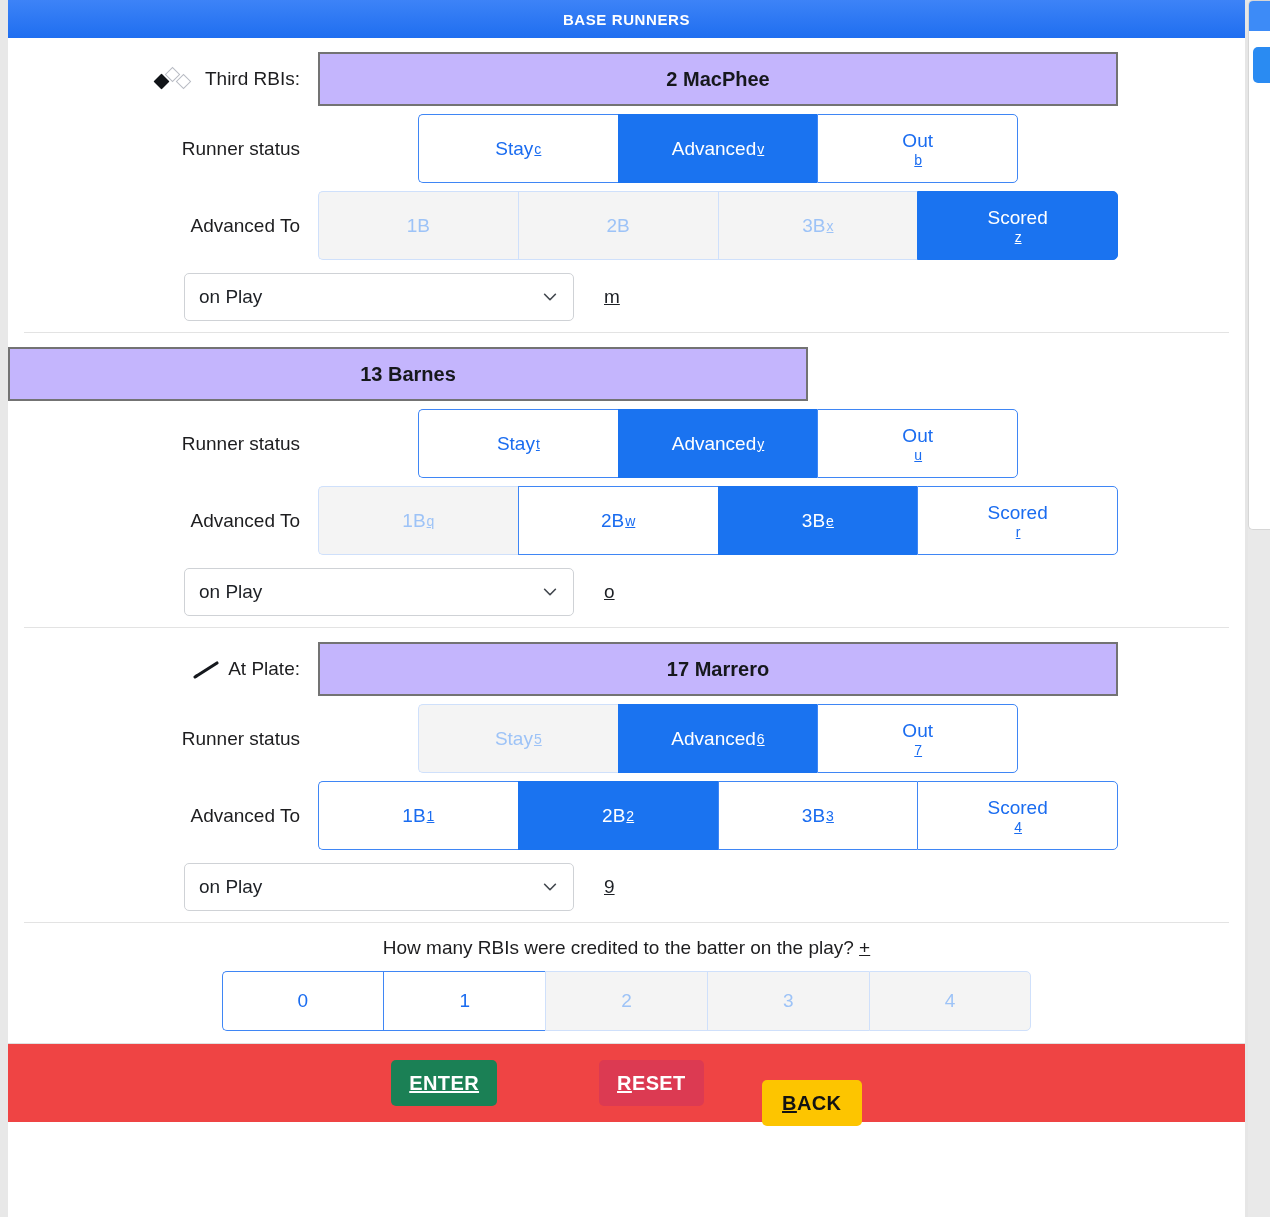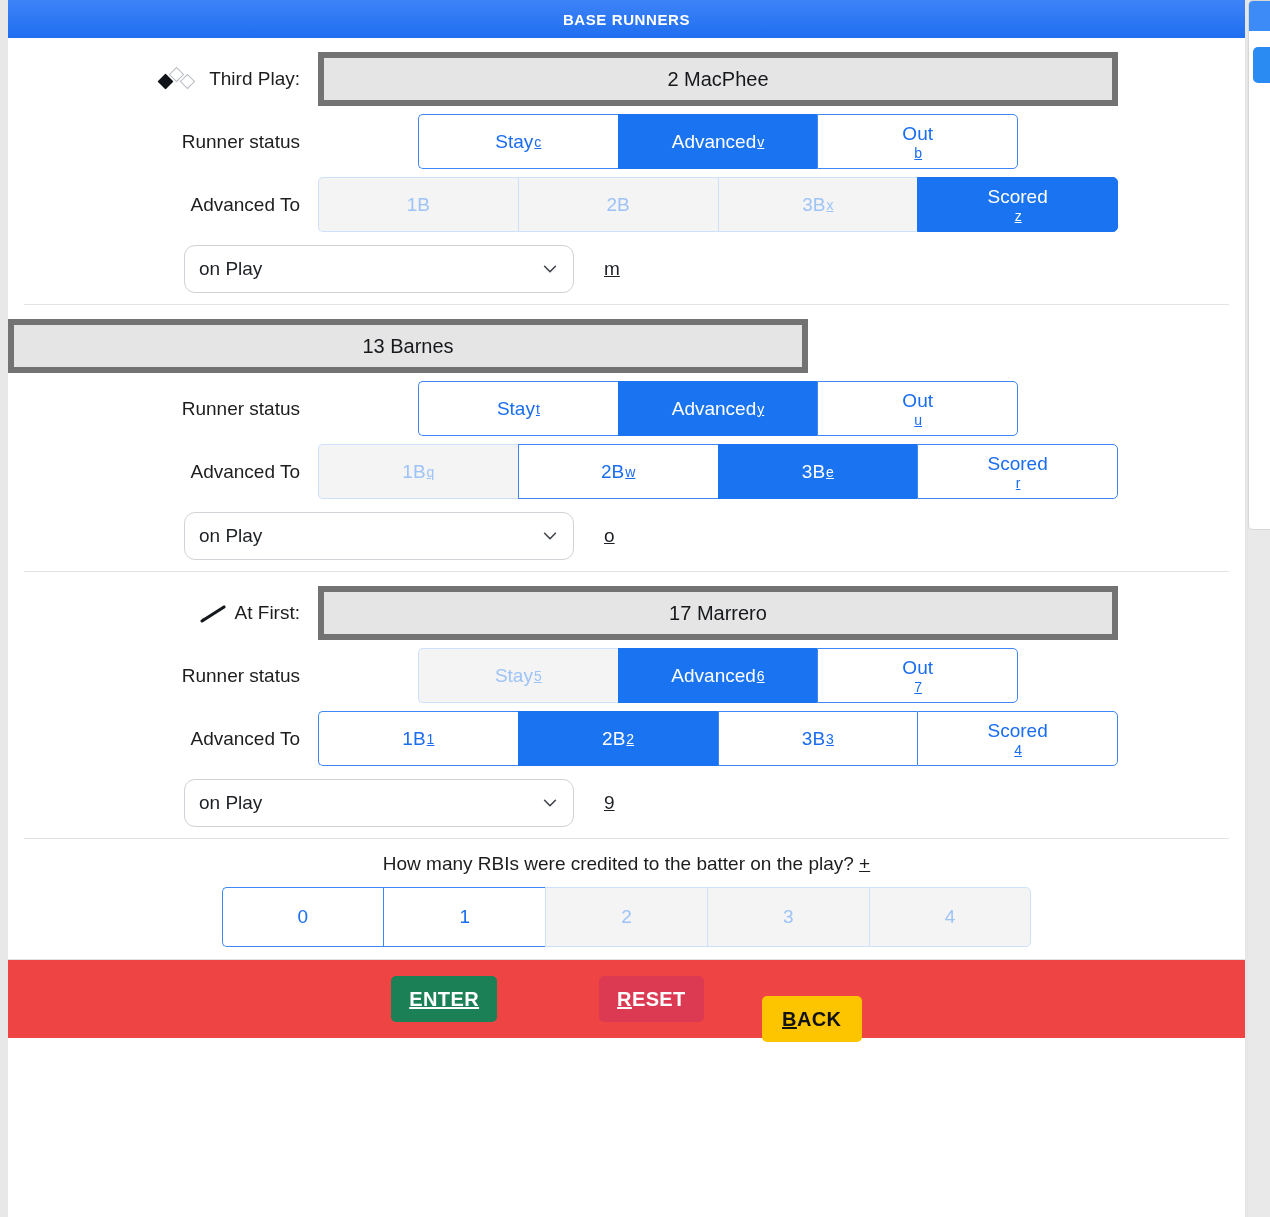--- a/index.html
+++ b/index.html
@@ -334,7 +334,7 @@
     <div class="panel-body" id="sections">
         <div class="runner-section">
           <div class="row" style="padding-top:14px;padding-bottom:8px;">
-            <div class="label-col"><span class="base-icon"><span class="dmd d-third filled"></span><span class="dmd d-second"></span><span class="dmd d-first"></span></span><span>Third Play:</span></div>
+            <div class="label-col"><span class="base-icon"><span class="dmd d-third filled"></span><span class="dmd d-second"></span><span class="dmd d-first"></span></span><span>Third RBIs:</span></div>
             <div class="ctrl-col">
               <div class="name-field">
                 <span>2 MacPhee</span>

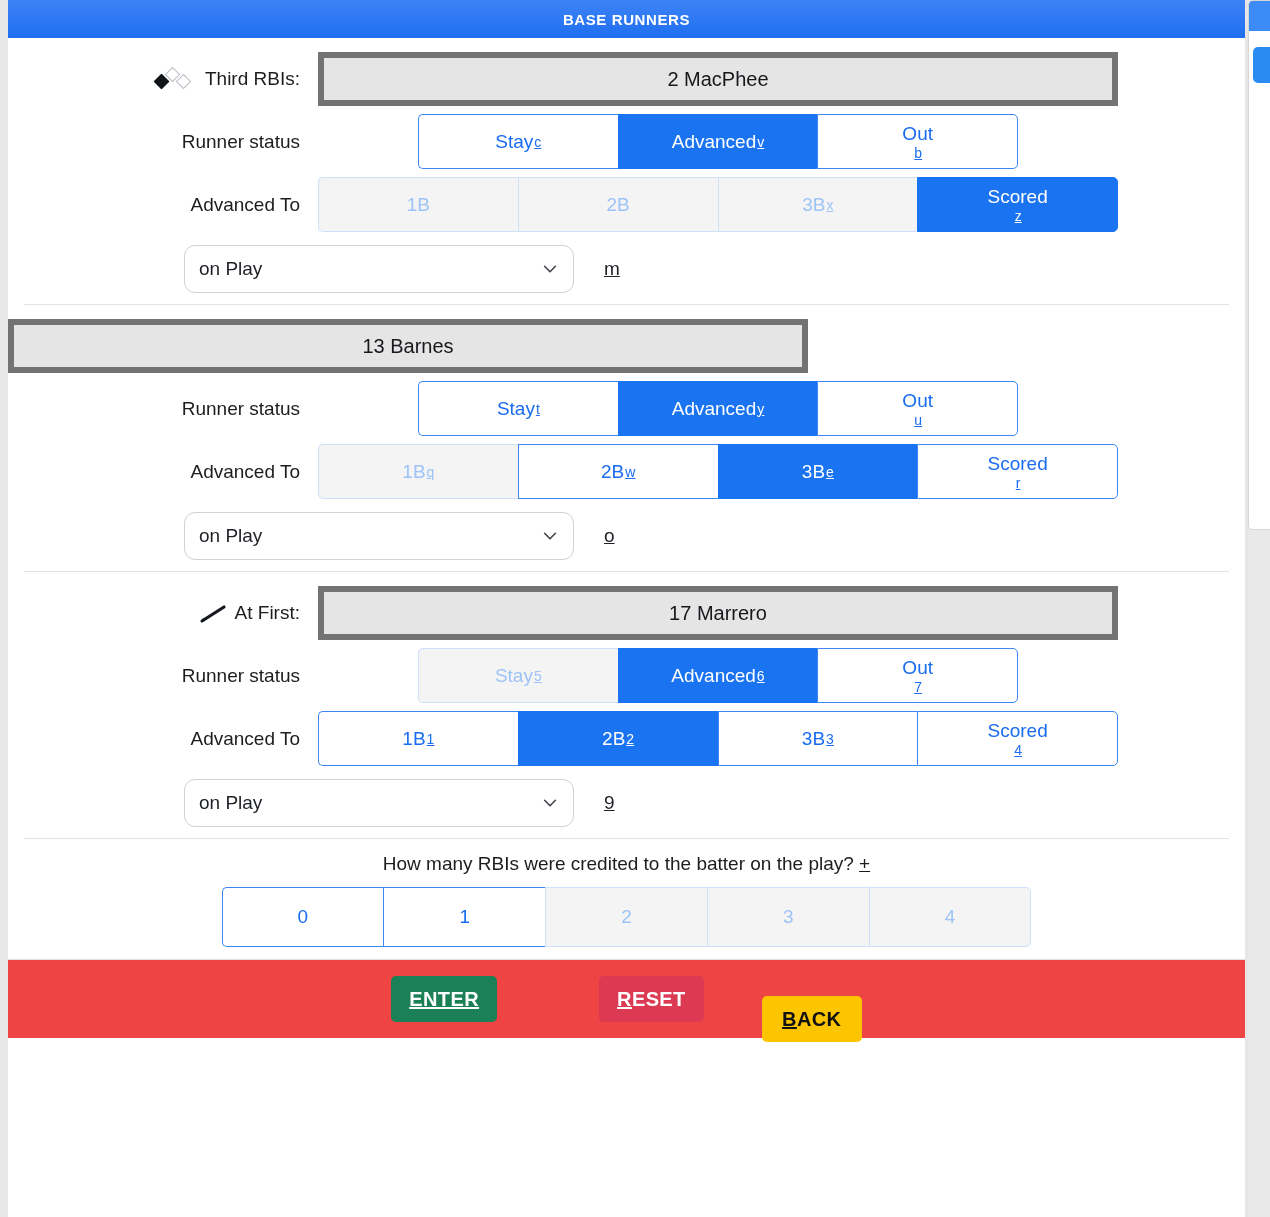--- a/index.html
+++ b/index.html
@@ -128,13 +128,13 @@
   .name-field {
     width: 800px;
     height: 54px;
-    border: 6px solid #737373;
-    background: #e5e5e5;
+    border: 2px solid #737373;
+    background: #c4b5fd;
     display: flex;
     align-items: center;
     justify-content: center;
     font-size: 20px;
-    font-weight: normal;
+    font-weight: bold;
     color: #16181c;
     box-sizing: border-box;
     margin-left: 0;

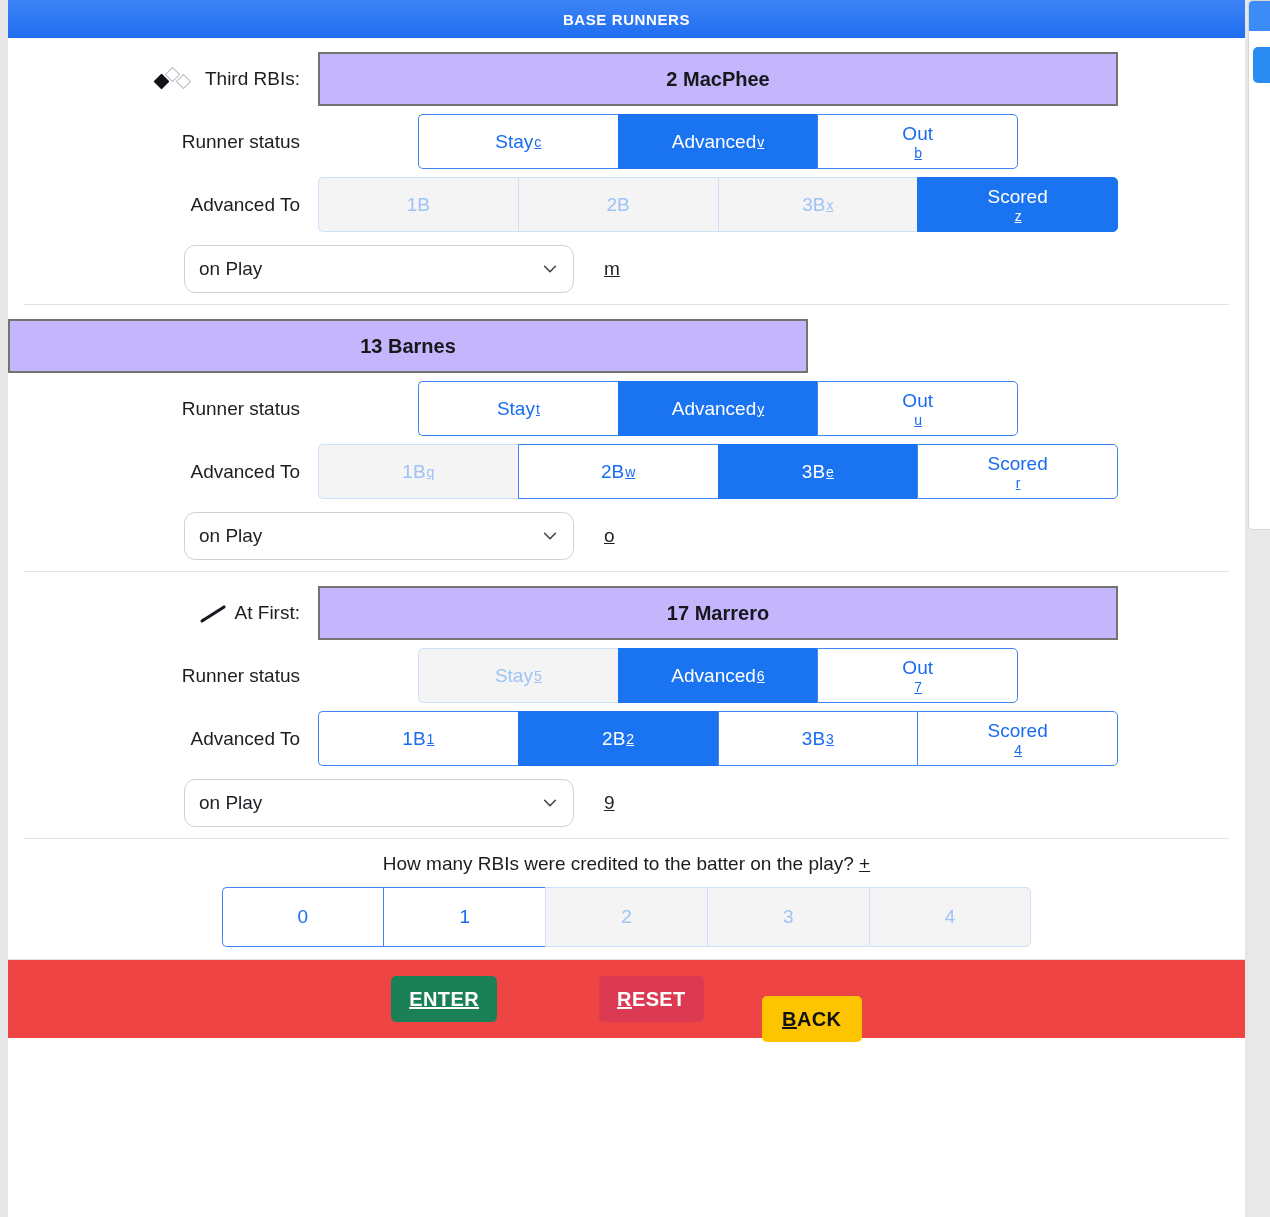--- a/index.html
+++ b/index.html
@@ -155,7 +155,7 @@
   }
   .opt {
     flex: 1;
-    height: 55px;
+    height: 69px;
     display: flex;
     align-items: center;
     justify-content: center;

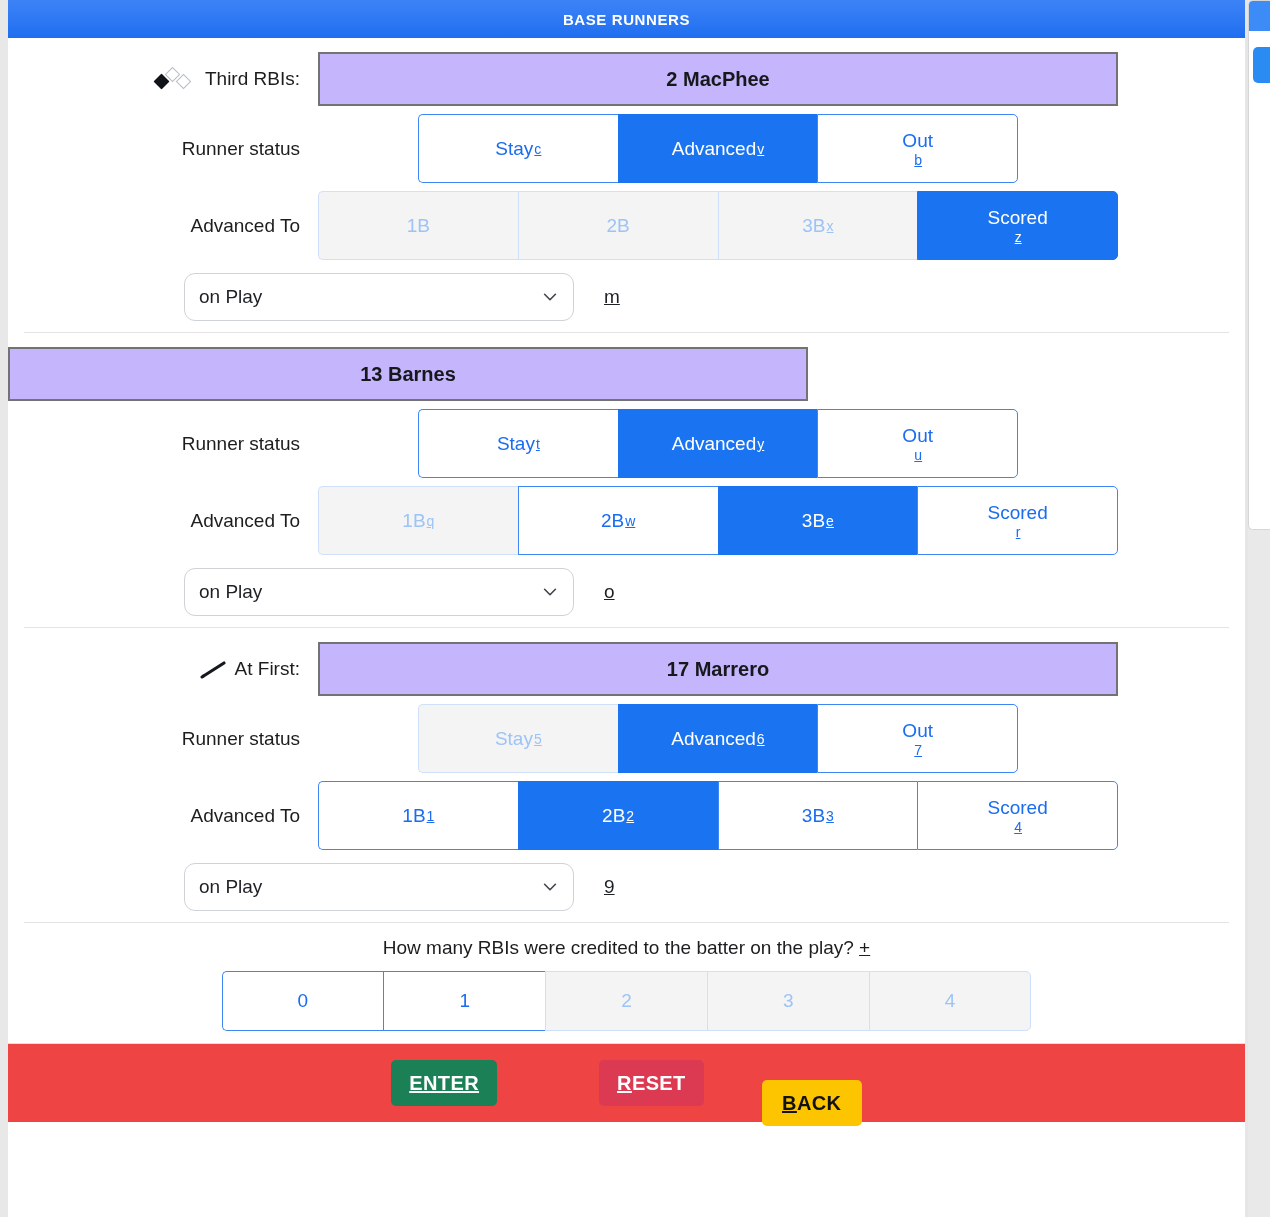--- a/index.html
+++ b/index.html
@@ -197,7 +197,7 @@
     width: 390px;
     height: 48px;
     border: 1px solid #cfd2d6;
-    border-radius: 11px;
+    border-radius: 5px;
     background: #ffffff;
     display: flex;
     align-items: center;

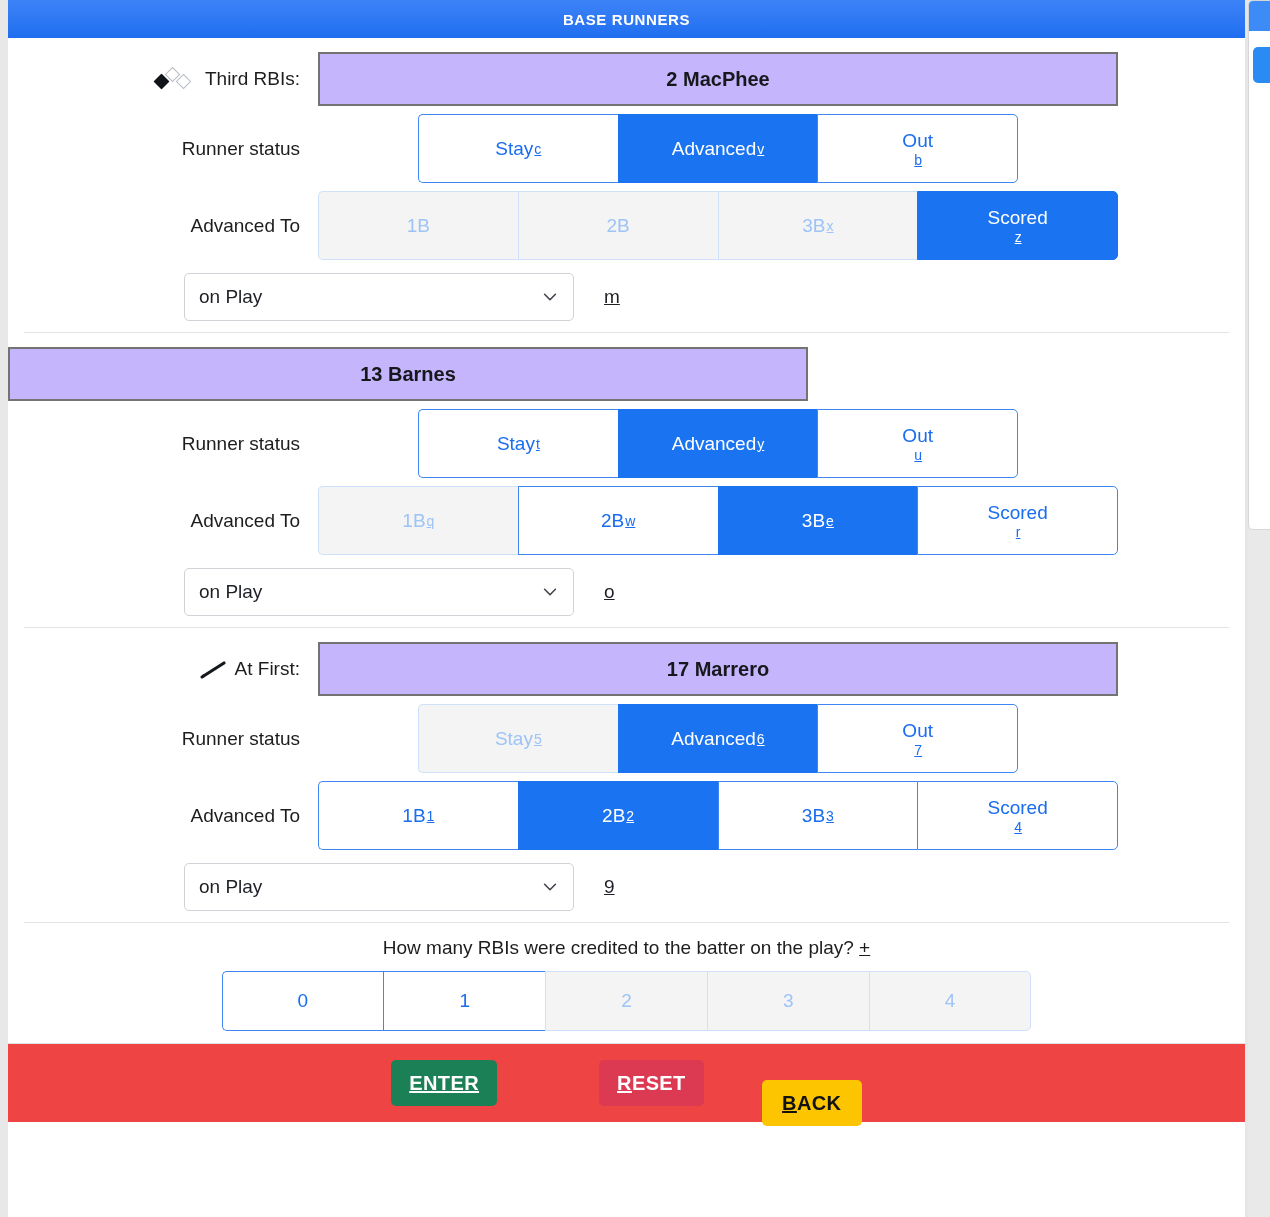--- a/index.html
+++ b/index.html
@@ -458,7 +458,7 @@
             <div class="label-col"><span class="bat-icon"><svg width="30" height="20" viewBox="0 0 30 20">
                   <line x1="3" y1="17" x2="25" y2="3" stroke="#15181d" stroke-width="3.2" stroke-linecap="round"></line>
                   <circle cx="4.5" cy="16" r="1.4" fill="#15181d"></circle>
-                </svg></span><span>At First:</span></div>
+                </svg></span><span>At Plate:</span></div>
             <div class="ctrl-col">
               <div class="name-field">
                 <span>17 Marrero</span>

